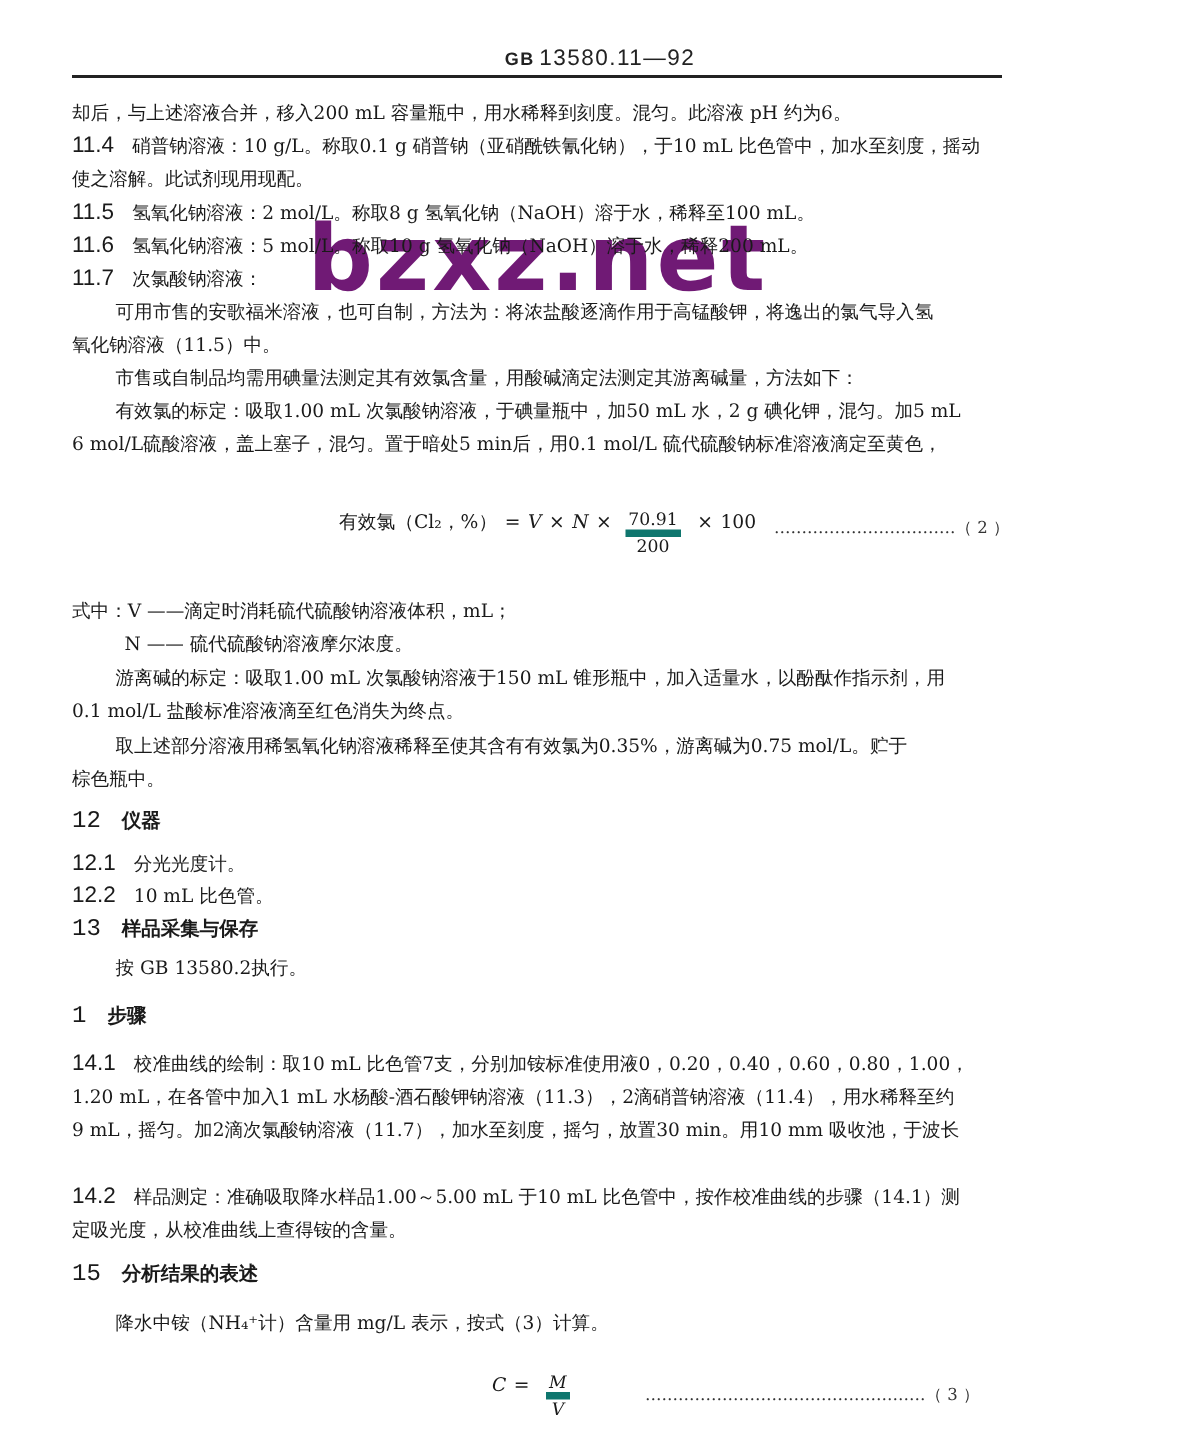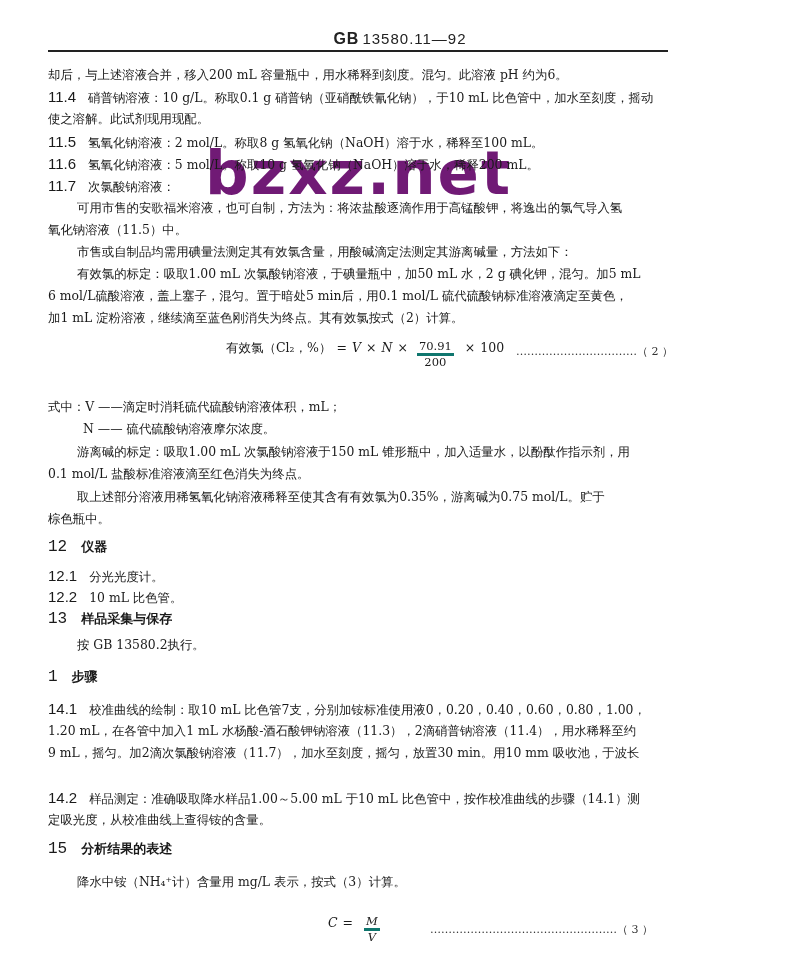--- a/index.html
+++ b/index.html
@@ -8,7 +8,7 @@
   .page { position:absolute; left:0; top:0; width:800px; height:966px; }
   .header { position:absolute; top:30px; left:0; width:800px; text-align:center;
             font-family:"Liberation Sans","DejaVu Sans",sans-serif; font-size:15px; letter-spacing:1px; color:#222; }
-  .header .gb { font-weight:bold; font-size:16px; margin-right:3px; }
+  .header .gb { font-weight:bold; font-size:12px; margin-right:3px; }
   .rule { position:absolute; top:50px; left:48px; width:620px; height:0; border-top:2px solid #222; }
   .watermark { position:absolute; left:205px; top:142px; font-family:"DejaVu Sans","Liberation Sans",sans-serif;
                font-weight:bold; font-size:61px; color:#701a75; letter-spacing:2px; line-height:1; z-index:0; }

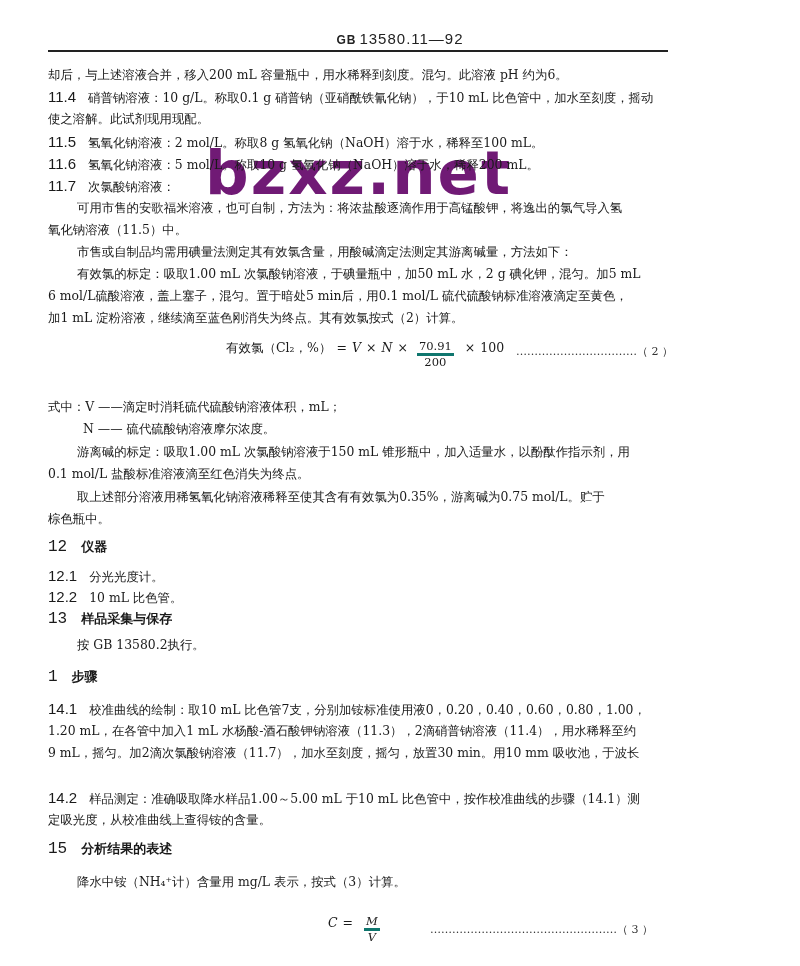--- a/index.html
+++ b/index.html
@@ -49,7 +49,6 @@
   <div class="ln ind" style="top:243px">市售或自制品均需用碘量法测定其有效氯含量，用酸碱滴定法测定其游离碱量，方法如下：</div>
   <div class="ln ind" style="top:265px">有效氯的标定：吸取1.00 mL 次氯酸钠溶液，于碘量瓶中，加50 mL 水，2 g 碘化钾，混匀。加5 mL</div>
   <div class="ln" style="top:287px">6 mol/L硫酸溶液，盖上塞子，混匀。置于暗处5 min后，用0.1 mol/L 硫代硫酸钠标准溶液滴定至黄色，</div>
-  <div class="ln" style="top:309px">加1 mL 淀粉溶液，继续滴至蓝色刚消失为终点。其有效氯按式（2）计算。</div>
 
   <div class="eq" style="left:226px; top:340px">
     <span>有效氯（Cl₂，%）</span>

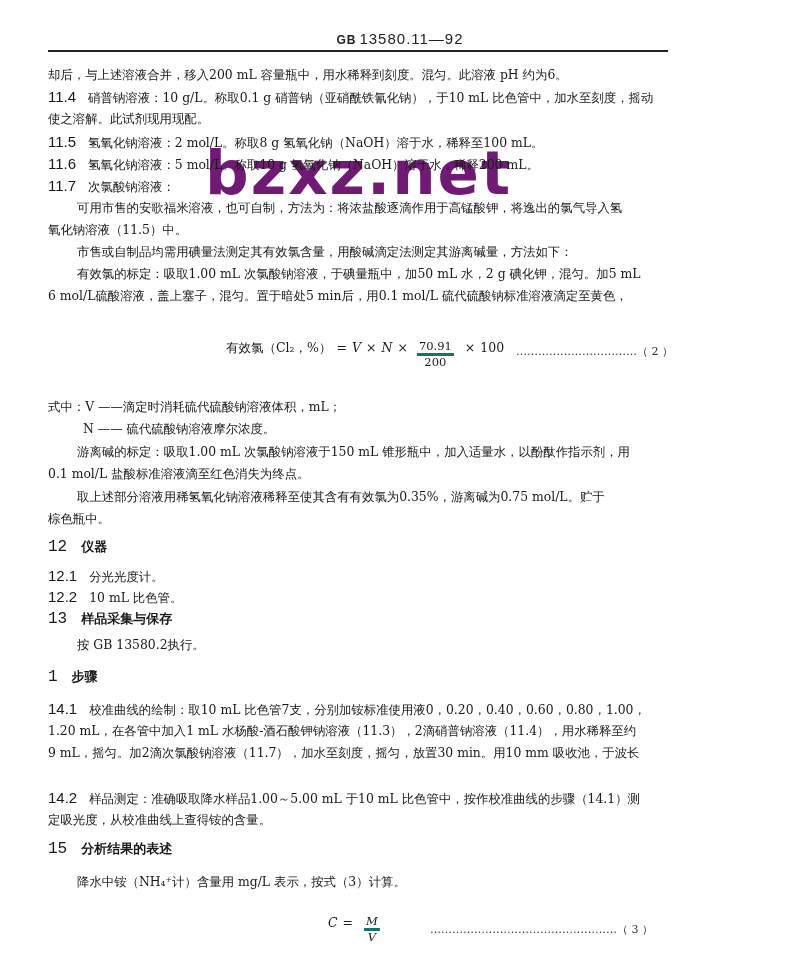--- a/index.html
+++ b/index.html
@@ -19,7 +19,7 @@
   .hnum { font-family:Liberation Mono, monospace; font-weight:normal; font-size:16px; margin-right:14px; }
   .eq { position:absolute; font-size:12.5px; white-space:nowrap; z-index:1; display:flex; align-items:flex-start; }
   .frac { display:inline-flex; flex-direction:column; align-items:center; margin:0 6px; font-size:11.5px; line-height:13px; }
-  .frac .top { border-bottom:3px solid #0f766e; padding:0 2px; }
+  .frac .top { border-bottom:5px solid #0f766e; padding:0 2px; }
   .dots { position:absolute; font-size:11px; letter-spacing:0px; white-space:nowrap; color:#333; z-index:1; }
   i.v { font-style:italic; }
 </style>

